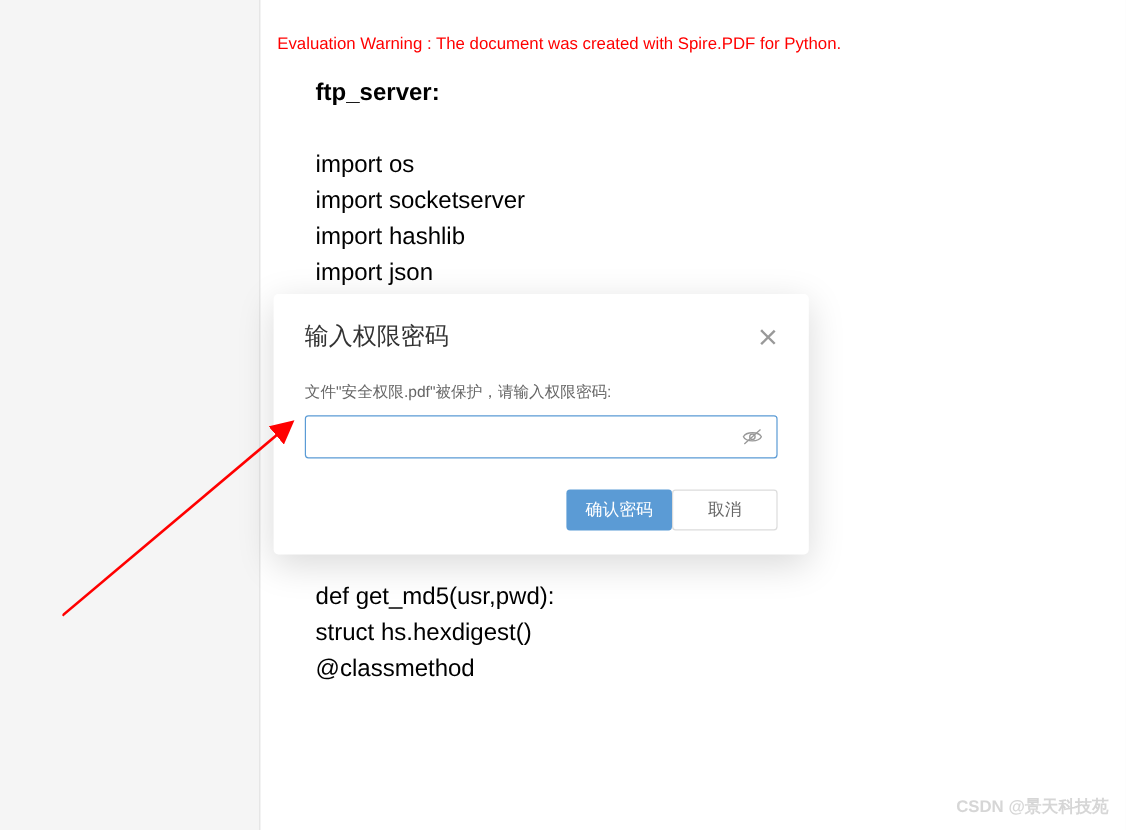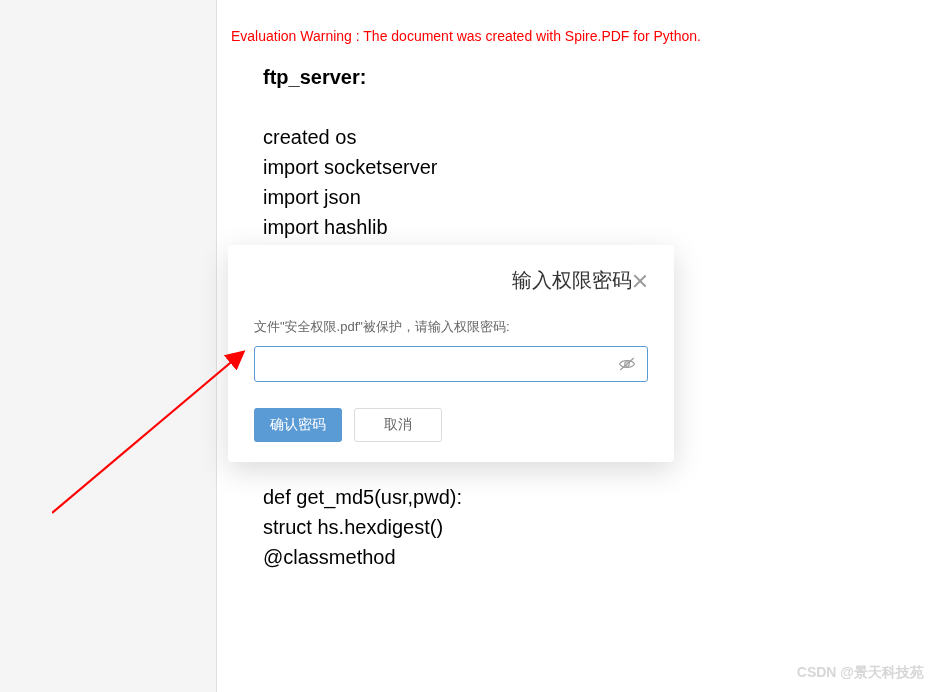--- a/index.html
+++ b/index.html
@@ -162,7 +162,7 @@
   <div class="warning-text">Evaluation Warning : The document was created with Spire.PDF for Python.</div>
   <div class="content">
     <div class="bold-heading">ftp_server:</div>
-    <div>created os</div>
+    <div>import os</div>
     <div>import socketserver</div>
     <div>import json</div>
     <div>import hashlib</div>

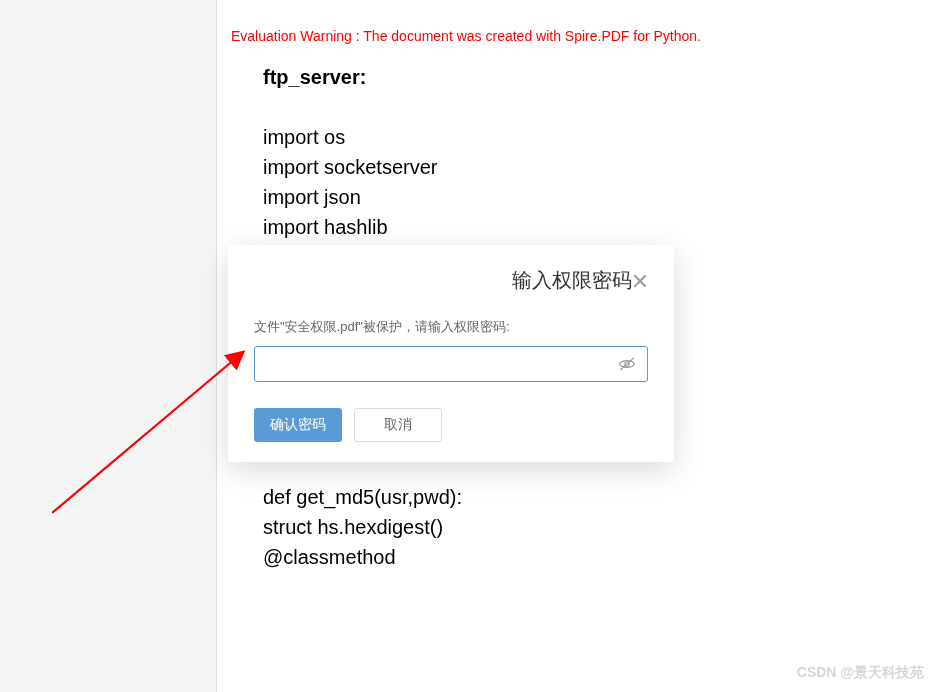--- a/index.html
+++ b/index.html
@@ -164,8 +164,8 @@
     <div class="bold-heading">ftp_server:</div>
     <div>import os</div>
     <div>import socketserver</div>
+    <div>import hashlib</div>
     <div>import json</div>
-    <div>import hashlib</div>
     <div>import struct</div>
     <div>&nbsp;</div>
     <div>&nbsp;</div>

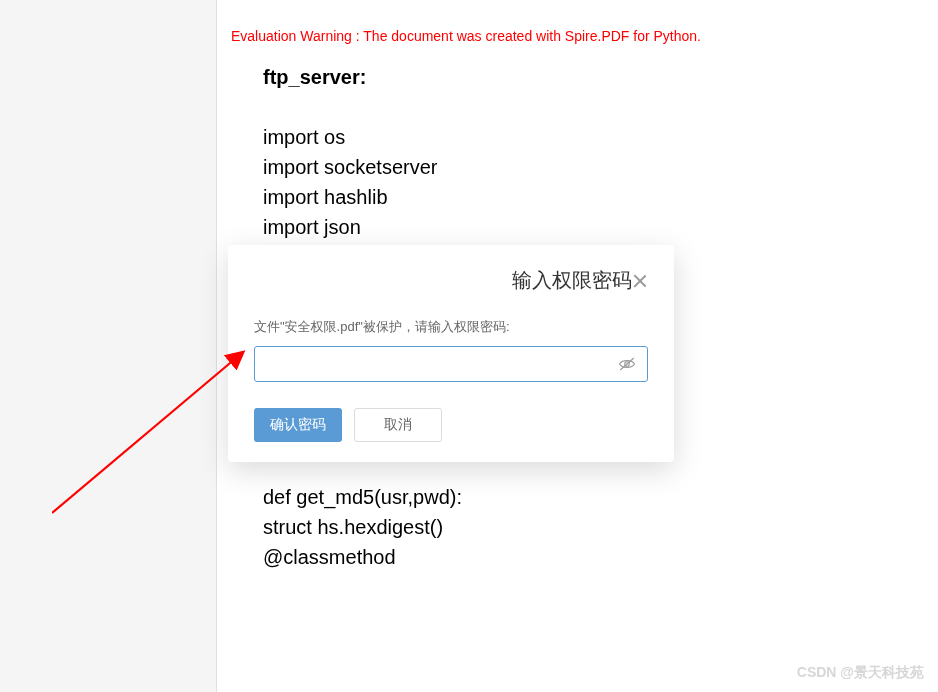--- a/index.html
+++ b/index.html
@@ -53,7 +53,7 @@
     }
     .dialog-header {
       display: flex;
-      justify-content: flex-end;
+      justify-content: space-between;
       align-items: center;
       margin-bottom: 24px;
     }

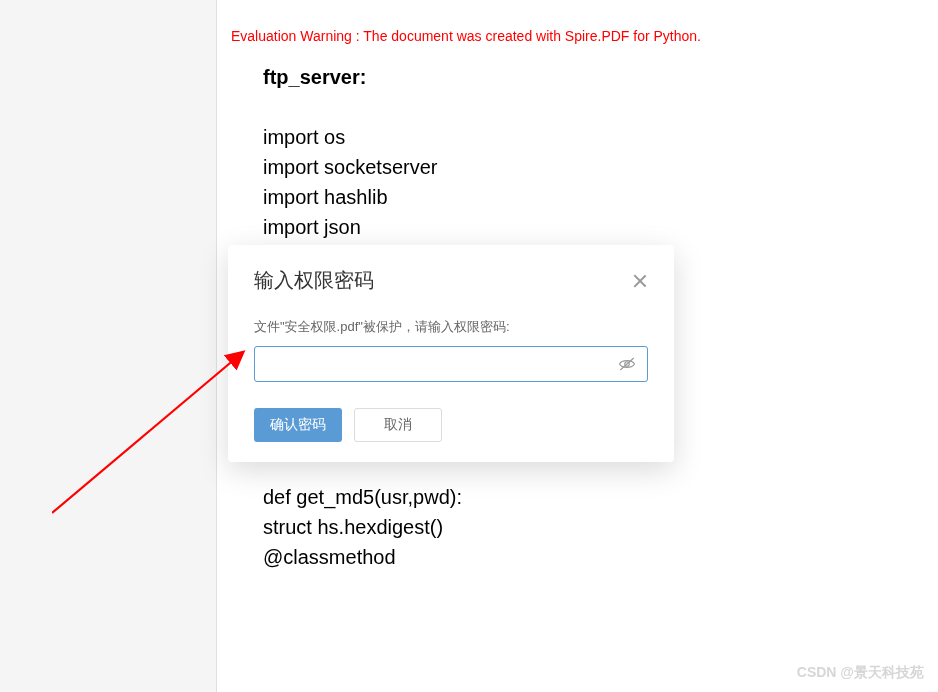--- a/index.html
+++ b/index.html
@@ -113,8 +113,7 @@
     }
     .dialog-buttons {
       display: flex;
-      justify-content: flex-start;
-      gap: 12px;
+      justify-content: flex-end;
       margin-top: 18px;
     }
     .btn {

